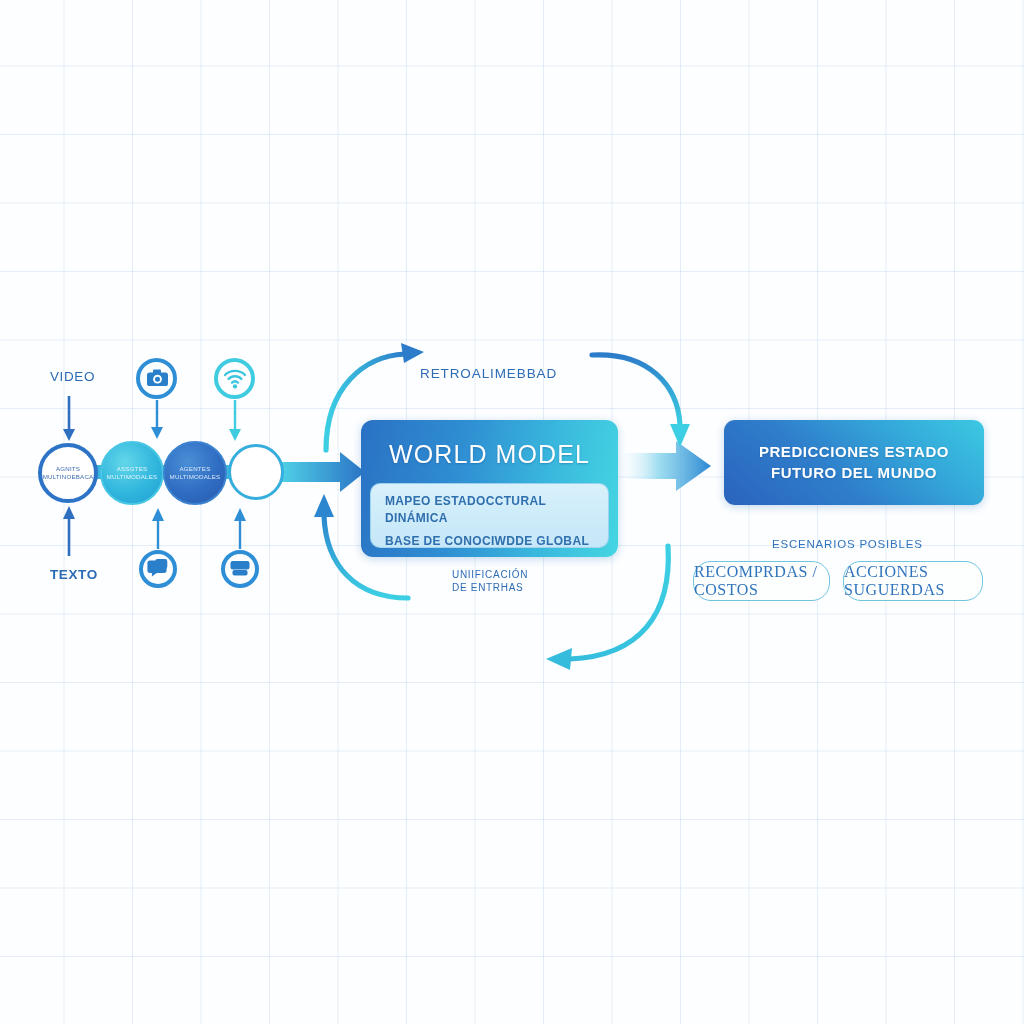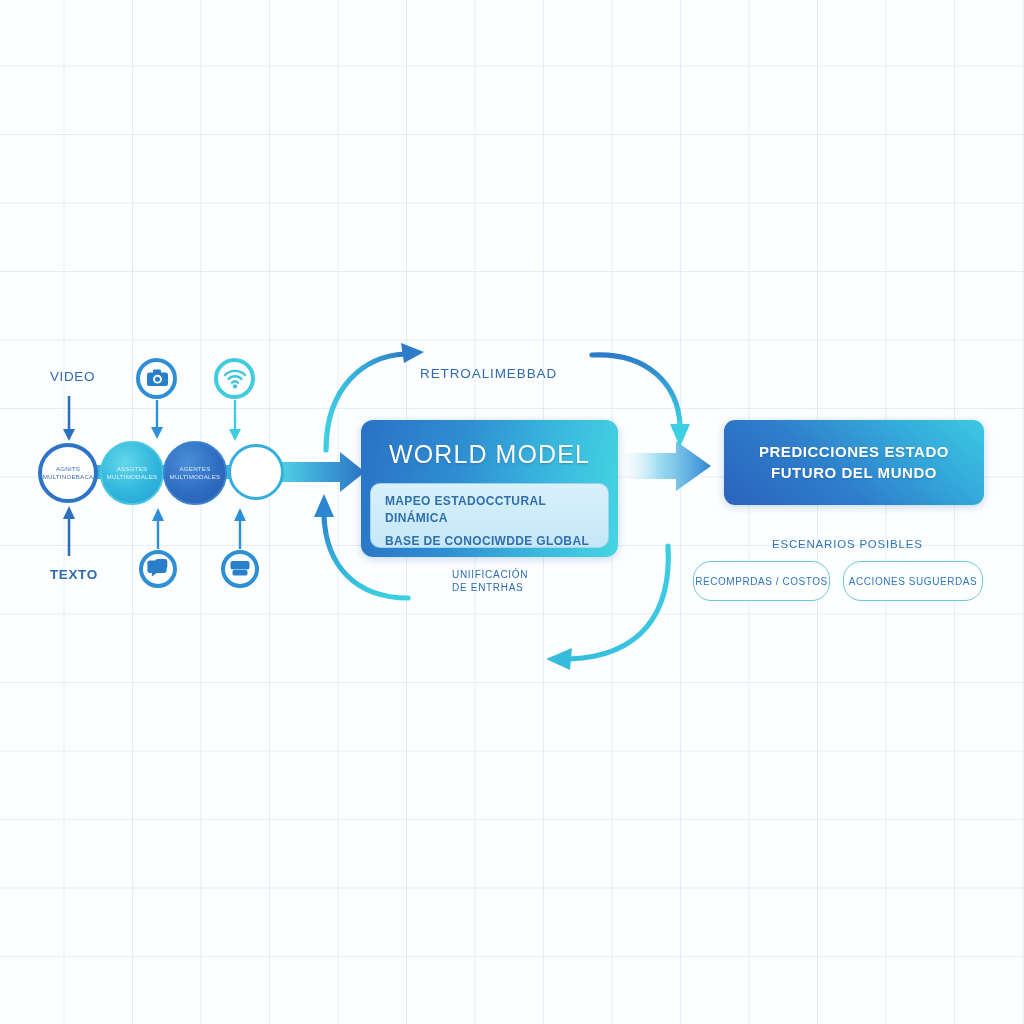--- a/index.html
+++ b/index.html
@@ -120,8 +120,9 @@
     position:absolute;height:40px;border-radius:18px;
     background:#fdffff;border:1.3px solid #6fc4df;
     display:flex;align-items:center;justify-content:center;
-    color:#2f74bd;font-size:10px;letter-spacing:.55px;
+    color:#2f74bd;font-size:16px;letter-spacing:.55px;
     box-sizing:border-box;
+    font-family:Liberation Serif, serif;
   }
   #chip1{left:693px;top:561px;width:137px;}
   #chip2{left:843px;top:561px;width:140px;}

